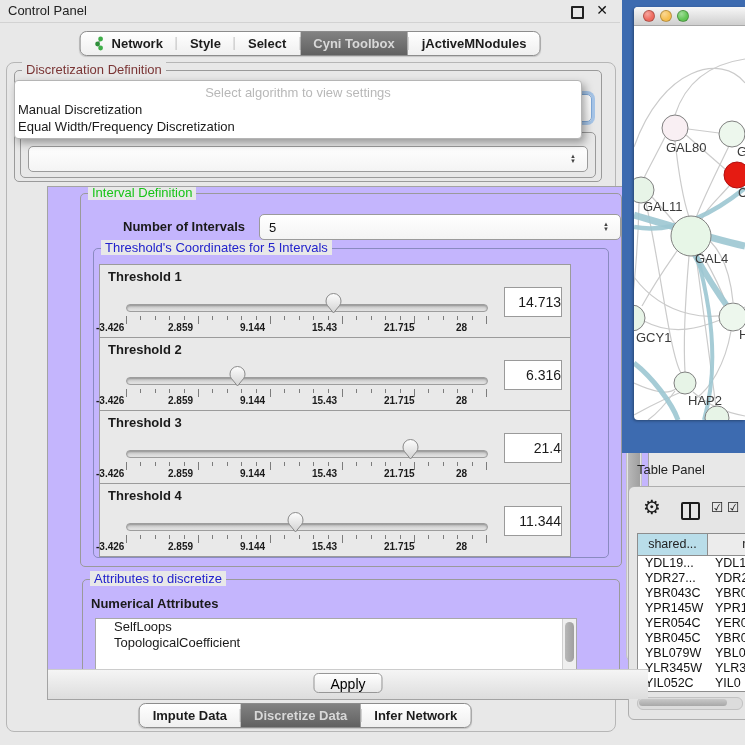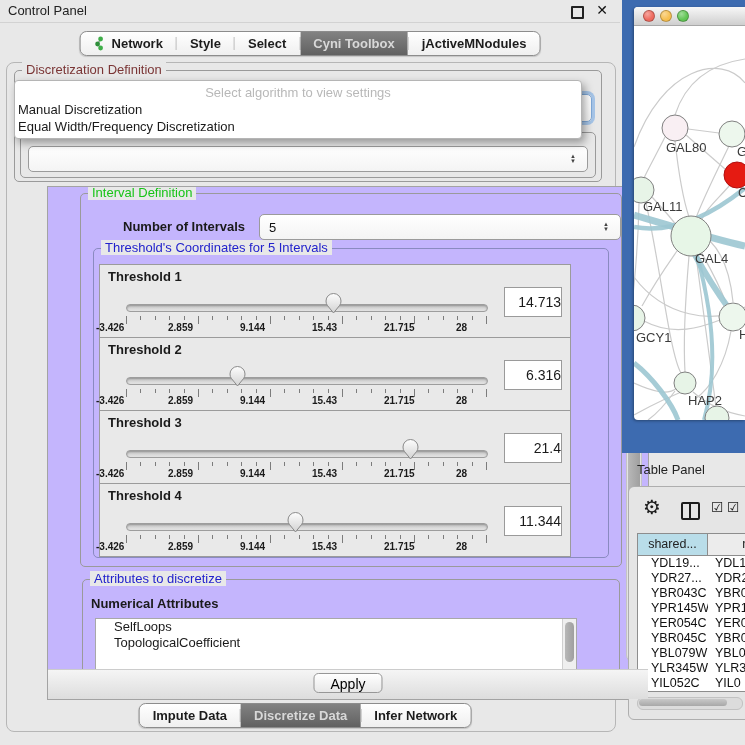--- a/index.html
+++ b/index.html
@@ -82,7 +82,7 @@
   .hc1{width:70px;text-align:center;background:#b9dde9;border-right:1px solid #8d8d8d;box-sizing:border-box;}
   .hc2{width:100px;text-align:center;background:#ececec;}
   .trow{display:flex;height:15px;line-height:15px;font-size:12.5px;color:#111;}
-  .c1{width:70px;padding-left:13px;box-sizing:border-box;white-space:nowrap;overflow:hidden;}
+  .c1{width:70px;padding-left:7px;box-sizing:border-box;white-space:nowrap;overflow:hidden;}
   .c2{width:100px;padding-left:7px;box-sizing:border-box;white-space:nowrap;overflow:hidden;}
   #hscroll{position:absolute;left:8px;top:210px;width:104px;height:11px;background:#dcdcdc;border:1px solid #c2c2c2;border-radius:6px;}
   #hscroll div{position:absolute;left:1px;top:1px;width:88px;height:7px;border-radius:5px;background:linear-gradient(#c8c8c8,#a8a8a8);}

